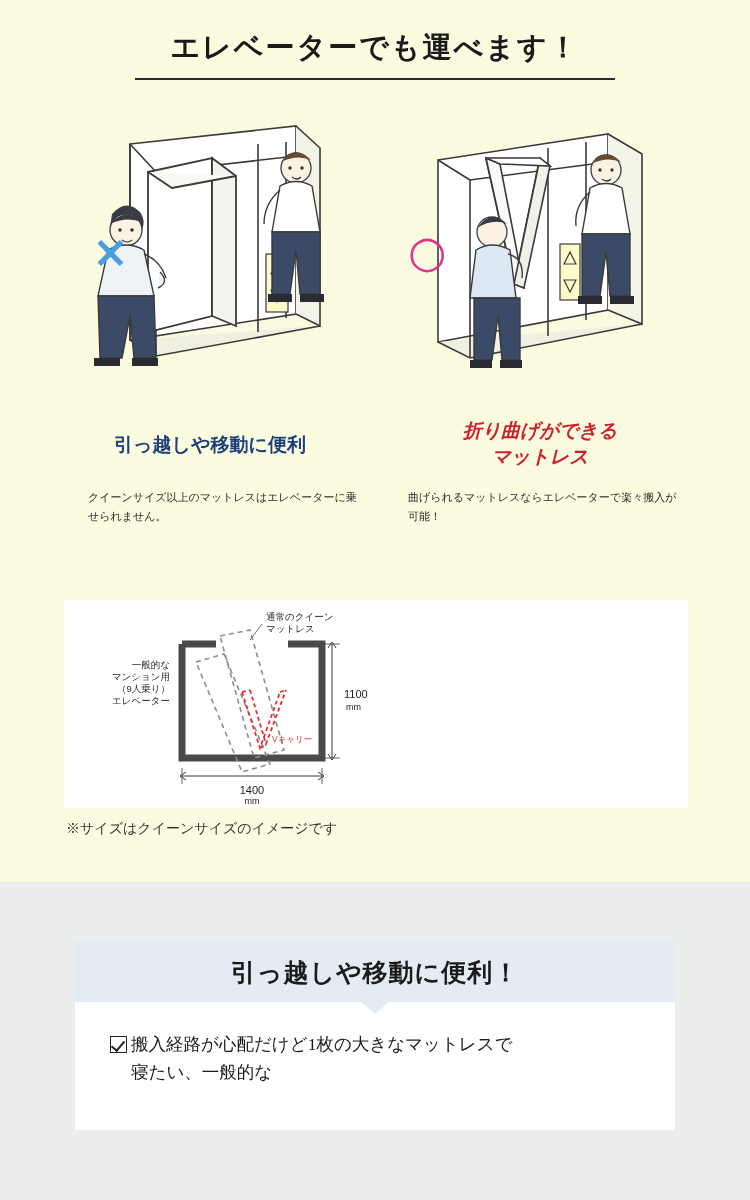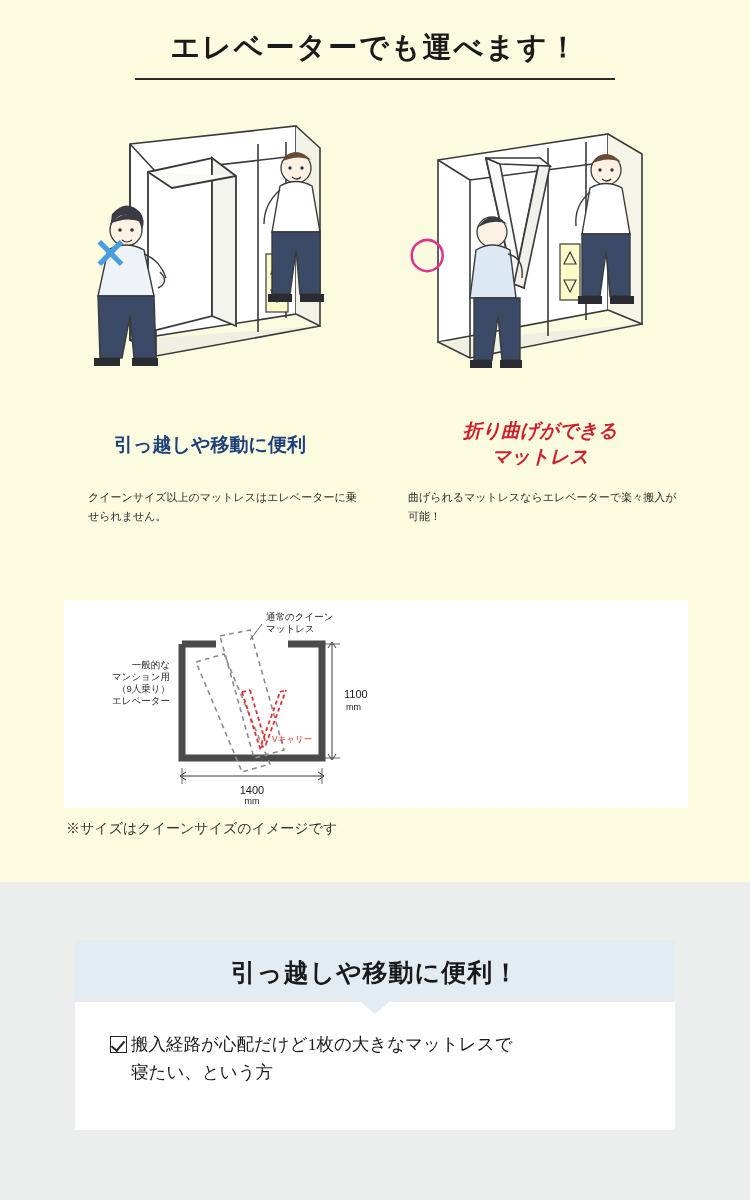--- a/index.html
+++ b/index.html
@@ -395,7 +395,7 @@
     <span class="check-box"></span>
     <span class="rec-text">
       <span>搬入経路が心配だけど1枚の大きなマットレスで</span><br>
-      <span>寝たい、という方</span>
+      <span>寝たい、一般的な</span>
     </span>
   </div>
 

